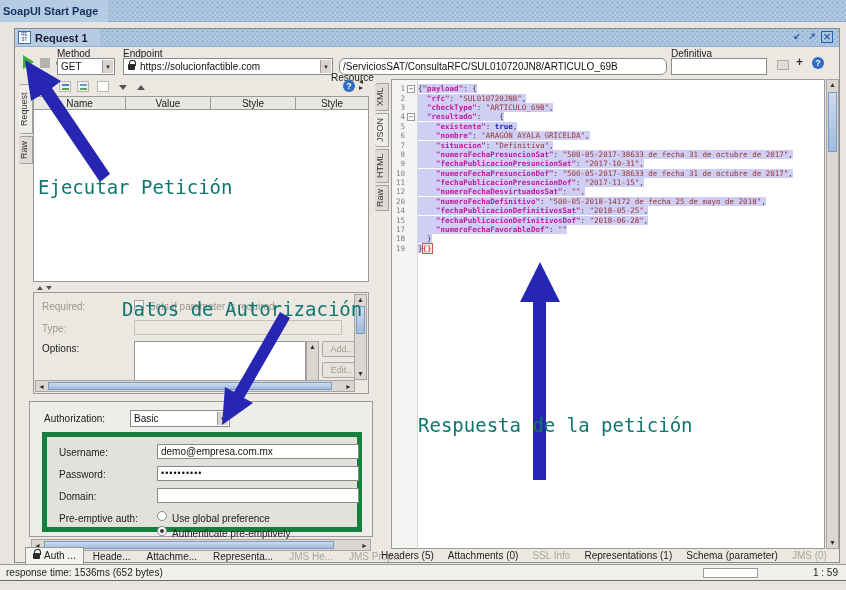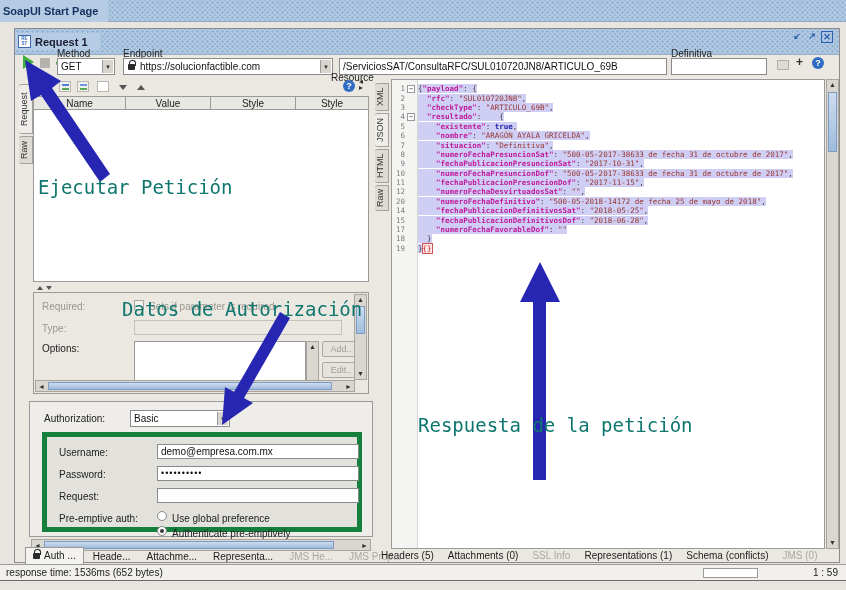--- a/index.html
+++ b/index.html
@@ -19,7 +19,7 @@
   
   #reqwin { position:absolute; left:14px; top:28px; width:826px; height:535px;
     background:#ebe8e2; border:1px solid #8a8a8a; }
-  .reqwin-titlebar { position:absolute; left:0; top:0; width:100%; height:26px;
+  .reqwin-titlebar { position:absolute; left:0; top:0; width:100%; height:18px;
     background-color:#b5cce4;
     background-image:radial-gradient(#93b2d3 1px, transparent 1.2px), radial-gradient(#93b2d3 1px, transparent 1.2px);
     background-size:5px 5px; background-position:0 0, 2.5px 2.5px;

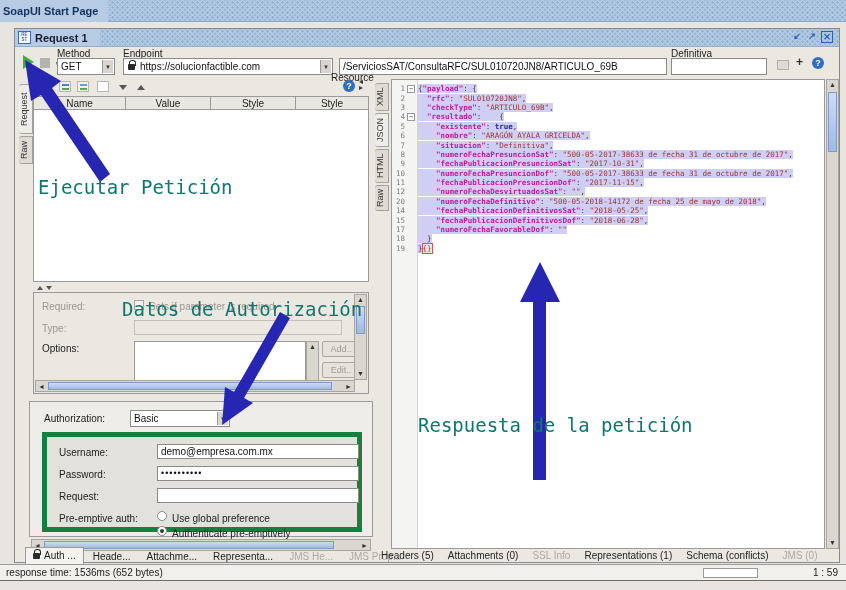--- a/index.html
+++ b/index.html
@@ -167,7 +167,7 @@
     </div>
 
     <span class="tb-label" style="left:316px; top:19px;margin-top:24px;">Resource</span>
-    <div class="field" style="left:324px; top:29px; width:328px;">
+    <div class="field" style="left:324px; top:29px; width:328px;border-radius:6px;">
       <span>/ServiciosSAT/ConsultaRFC/SUL010720JN8/ARTICULO_69B</span>
     </div>
 

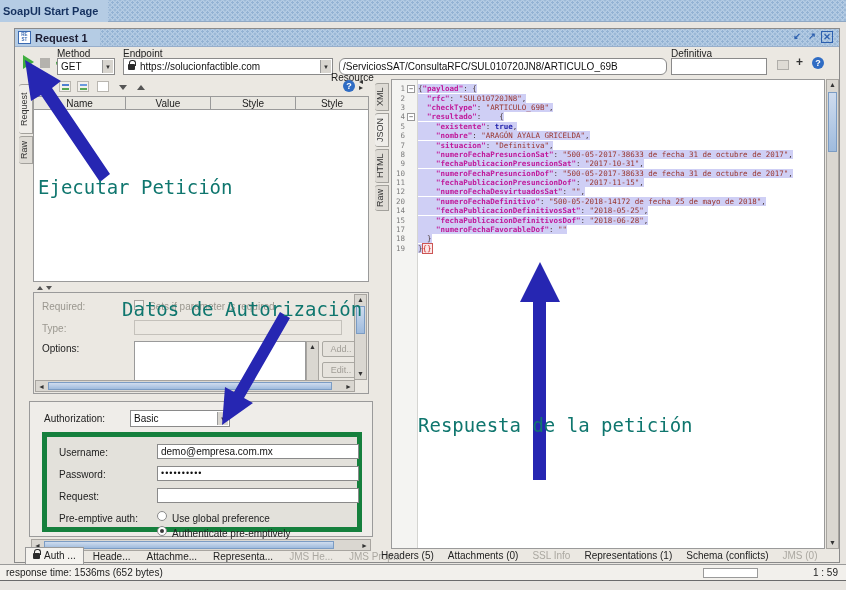--- a/index.html
+++ b/index.html
@@ -254,7 +254,7 @@
           <span>••••••••••</span>
         </div>
 
-        <span class="dark-label" style="left:12px; top:54px;">Request:</span>
+        <span class="dark-label" style="left:12px; top:54px;">Domain:</span>
         <div class="field" style="left:110px; top:51px; width:202px; height:15px; line-height:13px;">
           <span></span>
         </div>

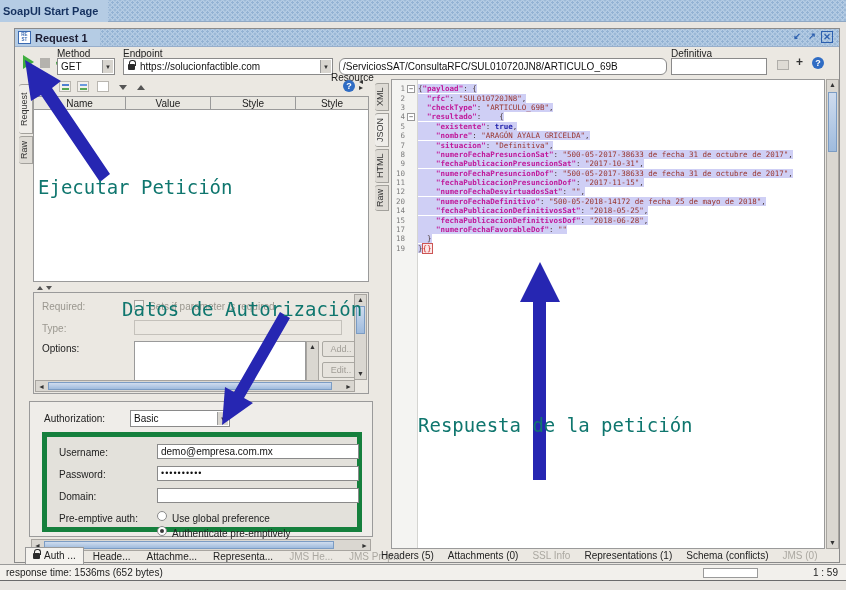--- a/index.html
+++ b/index.html
@@ -410,7 +410,7 @@
         <span class="rlink">Attachments (0)</span>
         <span class="rlink disabled">SSL Info</span>
         <span class="rlink">Representations (1)</span>
-        <span class="rlink">Schema (conflicts)</span>
+        <span class="rlink">Schema (parameter)</span>
         <span class="rlink disabled">JMS (0)</span>
       </div>
   </div>

